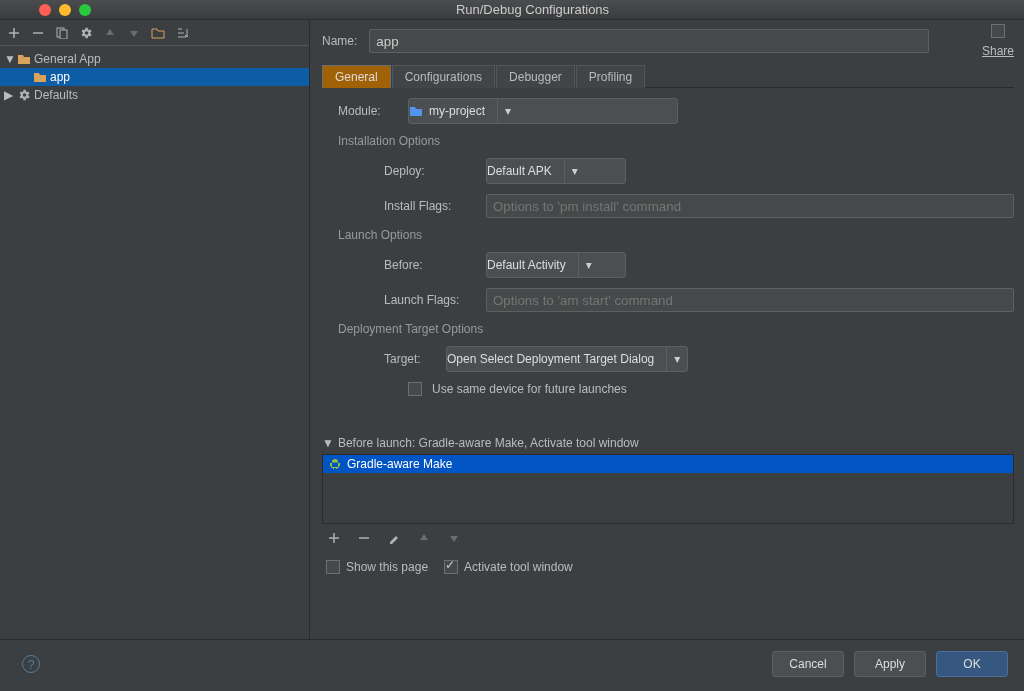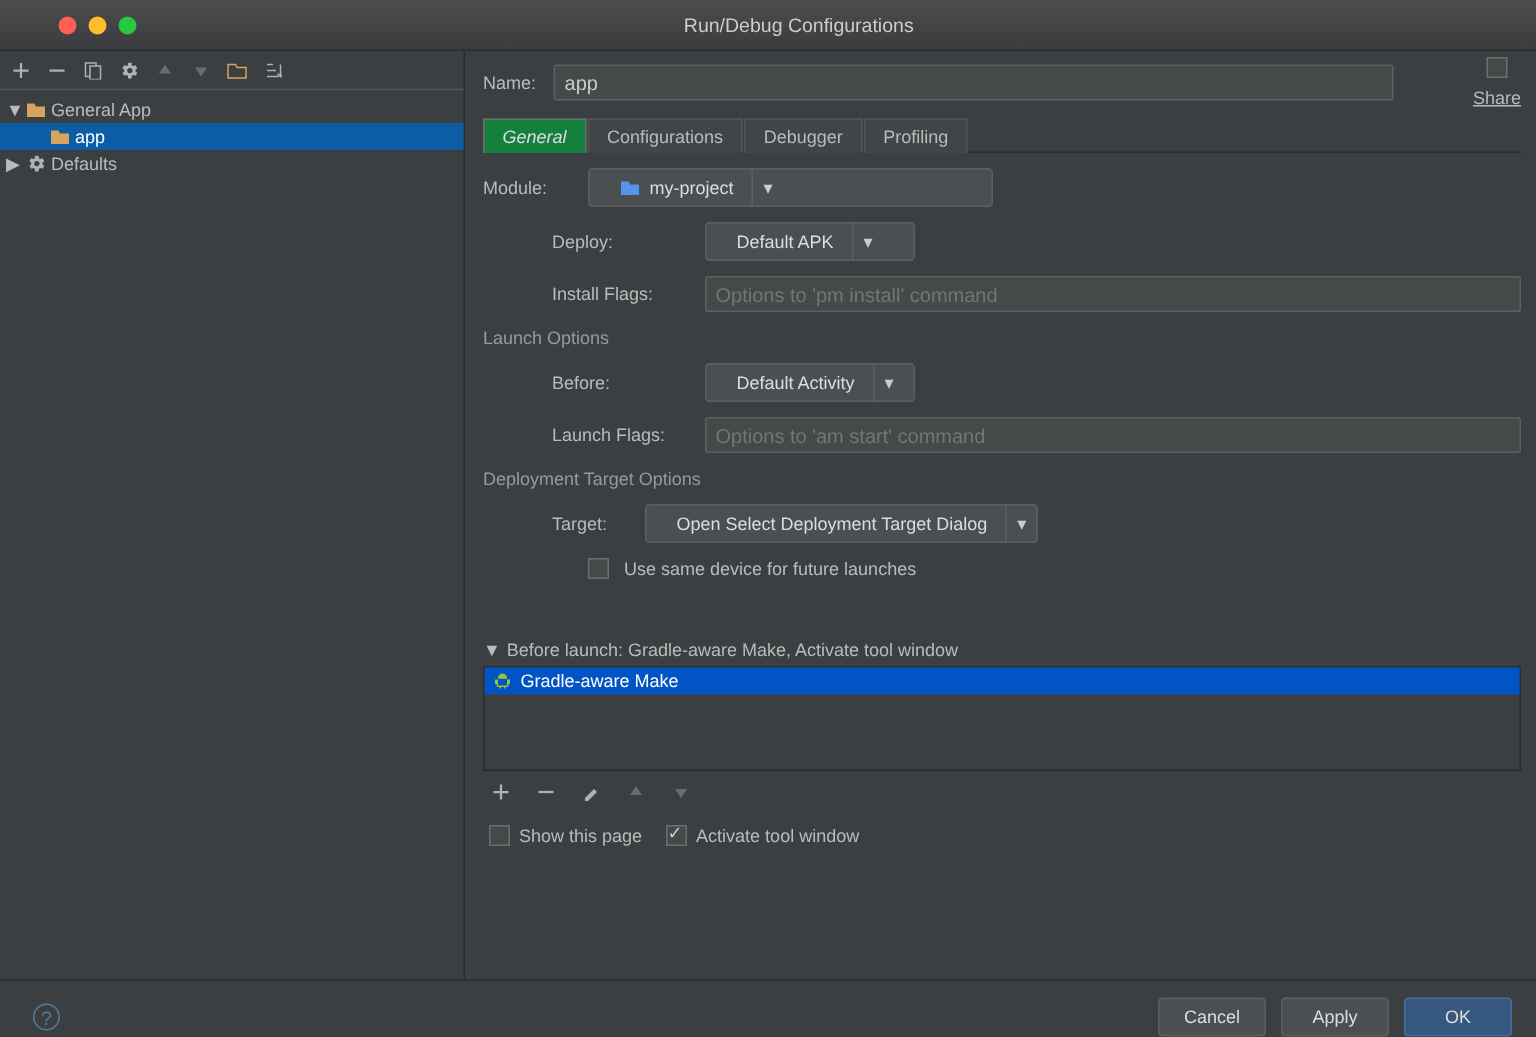--- a/index.html
+++ b/index.html
@@ -14,7 +14,7 @@
     user-select: none;
   }
   .titlebar {
-    height: 34px;
+    height: 20px;
     background: linear-gradient(#4a4c4e, #3a3c3e);
     display: flex;
     align-items: center;

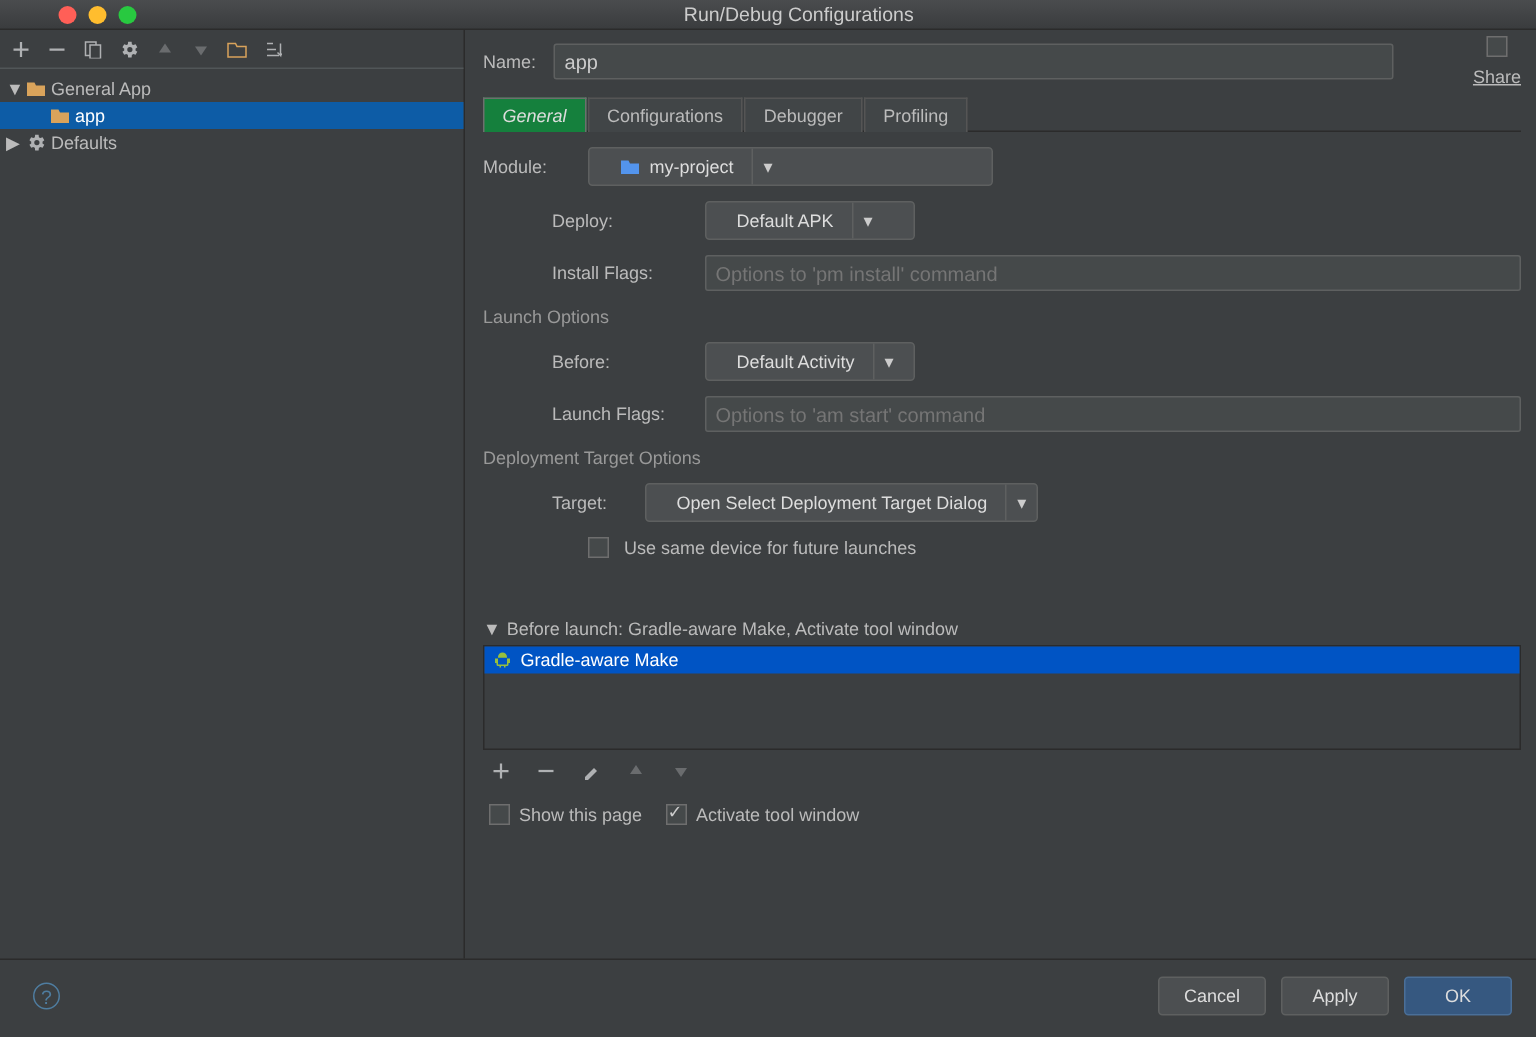--- a/index.html
+++ b/index.html
@@ -110,10 +110,9 @@
     cursor: pointer;
   }
   .tab.active {
-    background: #15803d;
+    background: #a16207;
     border-color: #6e6e6e;
     color: #ddd;
-    font-style: italic;
   }
   .form-area {
     padding: 10px 0 0 0;

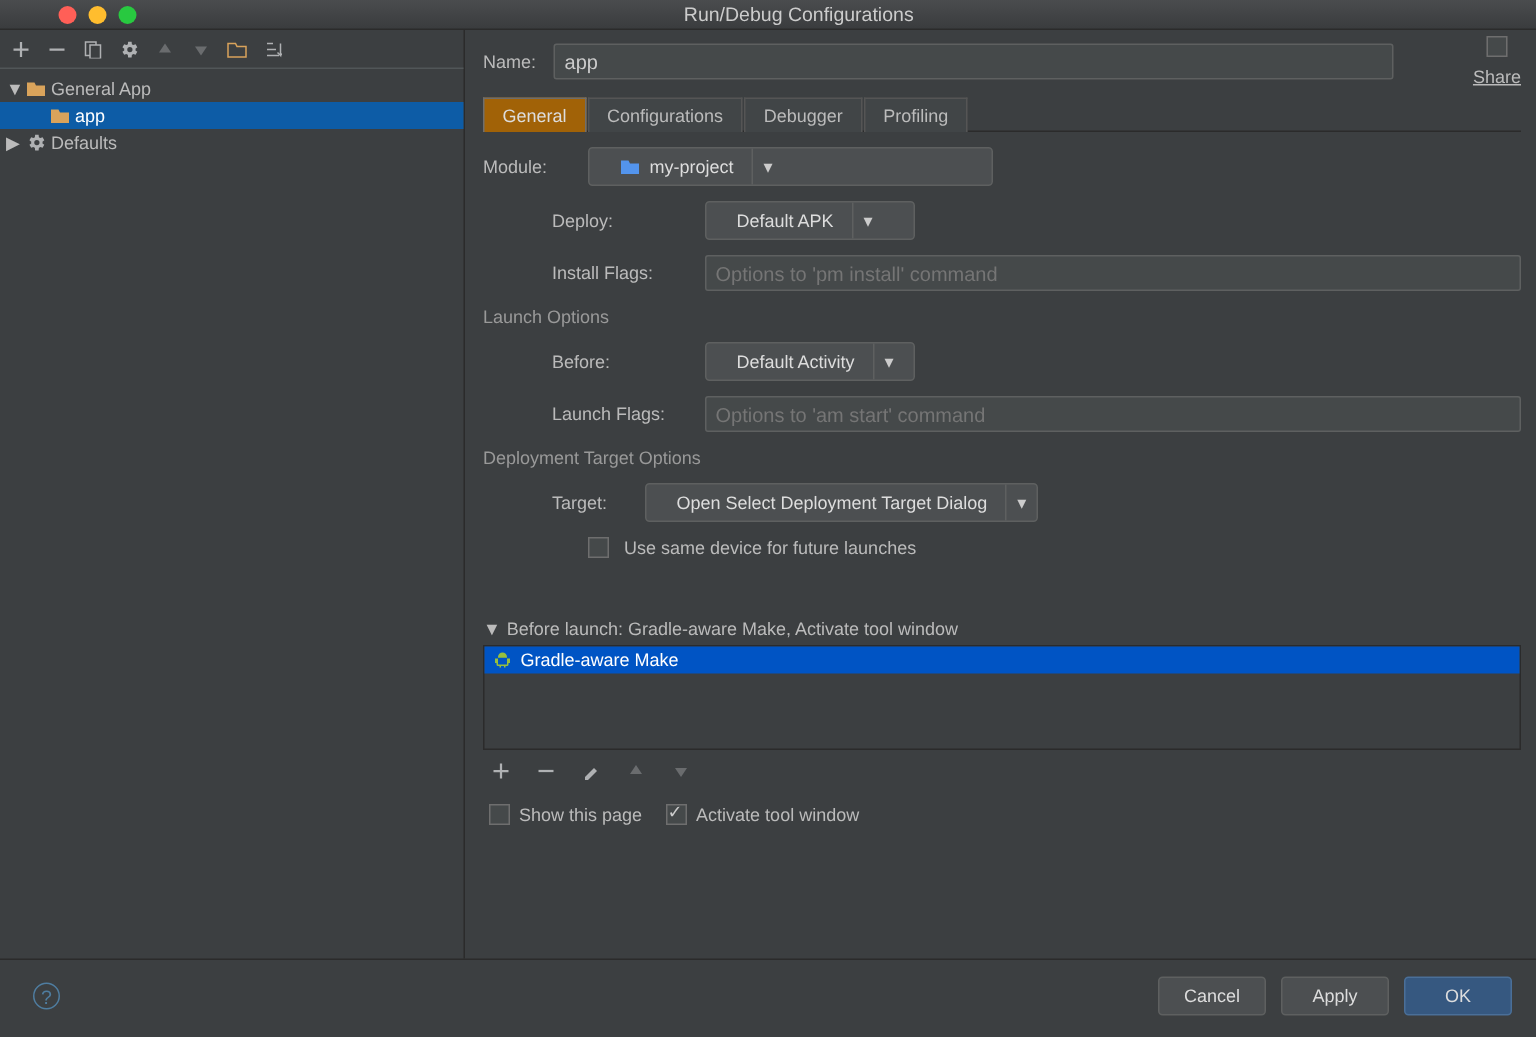--- a/index.html
+++ b/index.html
@@ -116,6 +116,7 @@
   }
   .form-area {
     padding: 10px 0 0 0;
+    margin-left: 16px;
   }
   .form-row {
     display: flex; align-items: center;

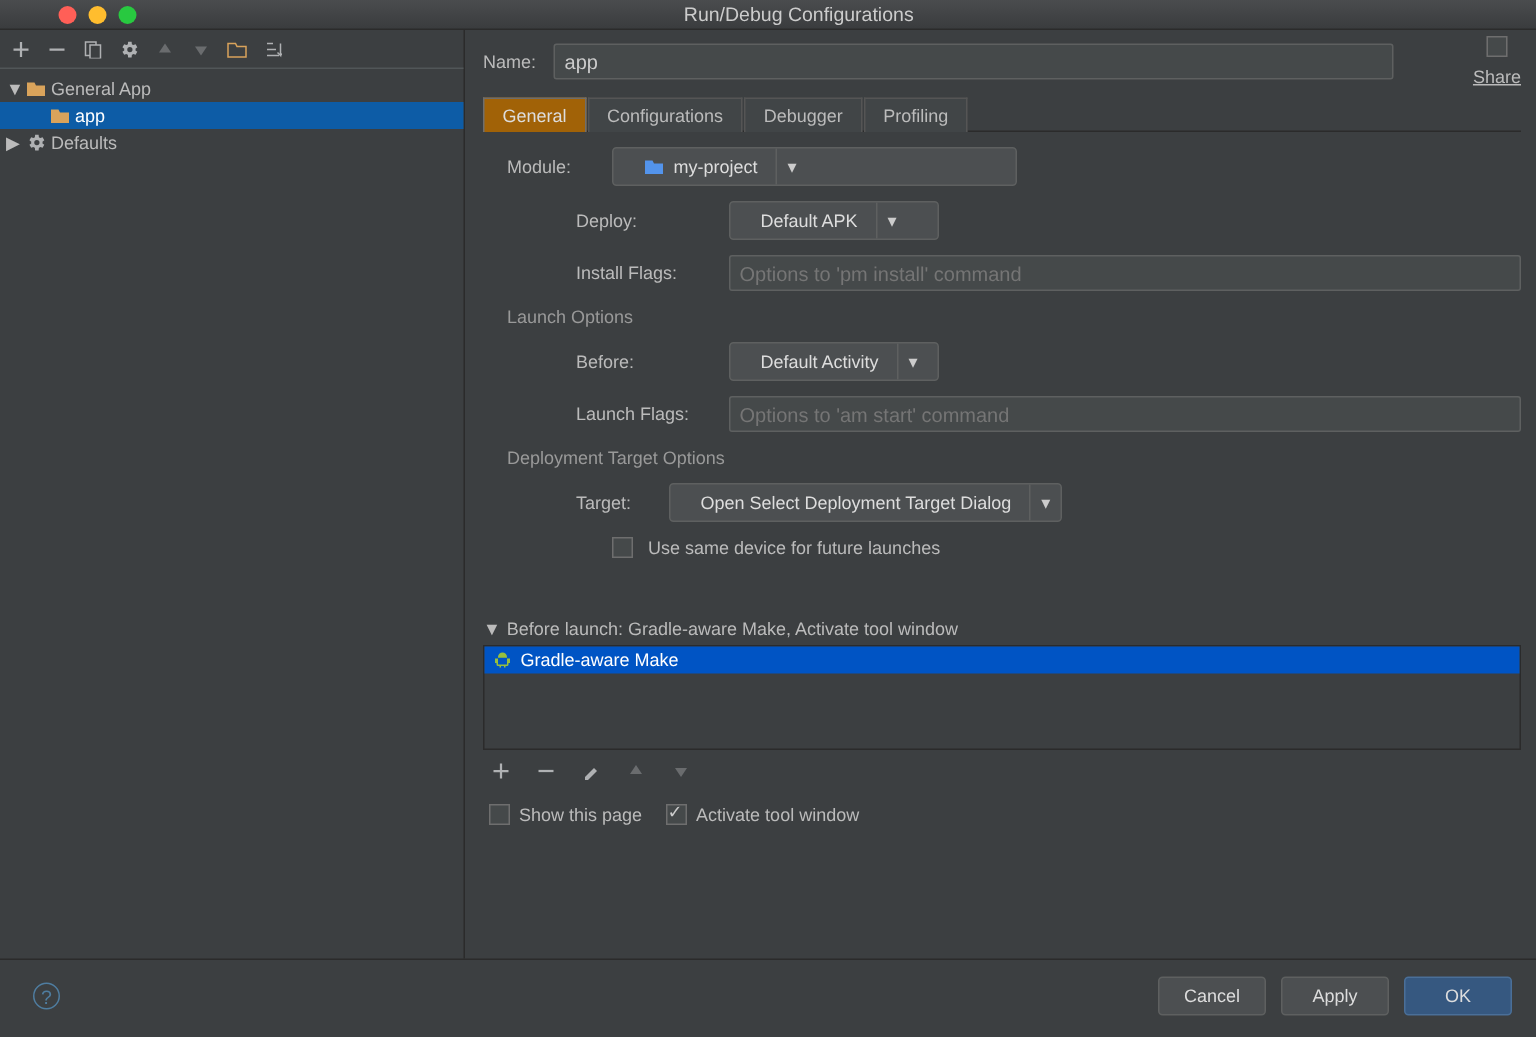--- a/index.html
+++ b/index.html
@@ -135,7 +135,7 @@
     height: 26px;
   }
   .select .sval {
-    padding: 0 12px 0 20px;
+    padding: 0 12px 0 0;
     display: flex; align-items: center;
     color: #ddd;
     border-right: 1px solid #5e6060;

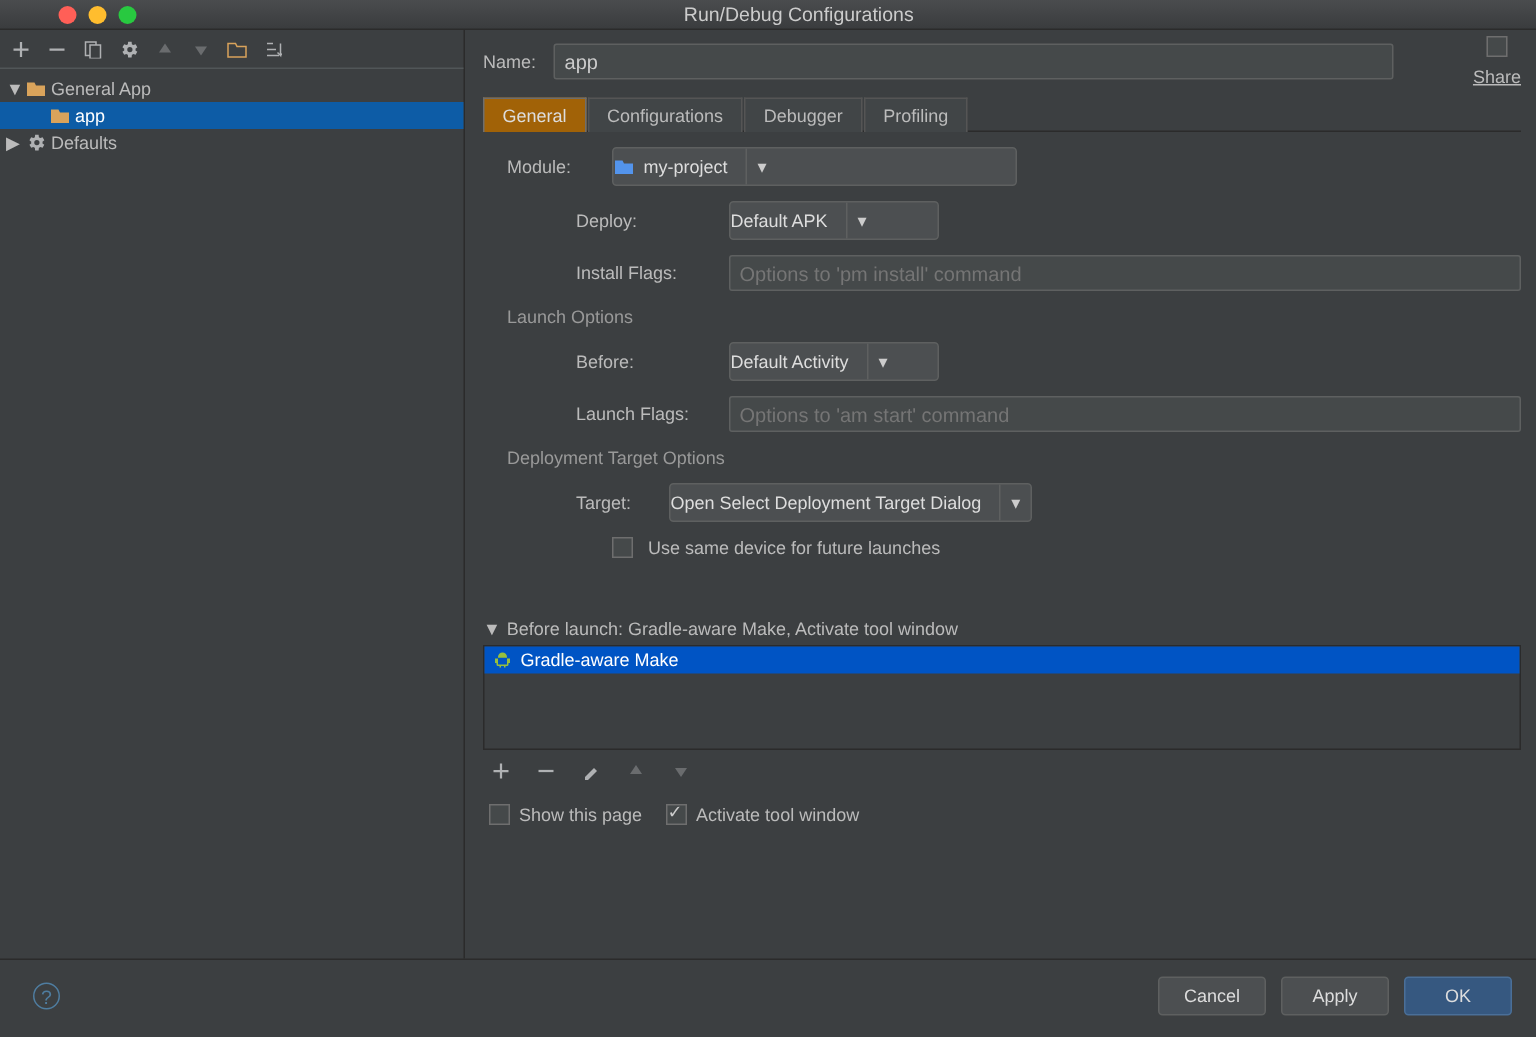--- a/index.html
+++ b/index.html
@@ -336,6 +336,7 @@
           </div>
         </div>
 
+        <div class="section-hdr">Installation Options</div>
         <div class="form-row indent">
           <span class="lbl">Deploy:</span>
           <div class="select" style="min-width:140px">

